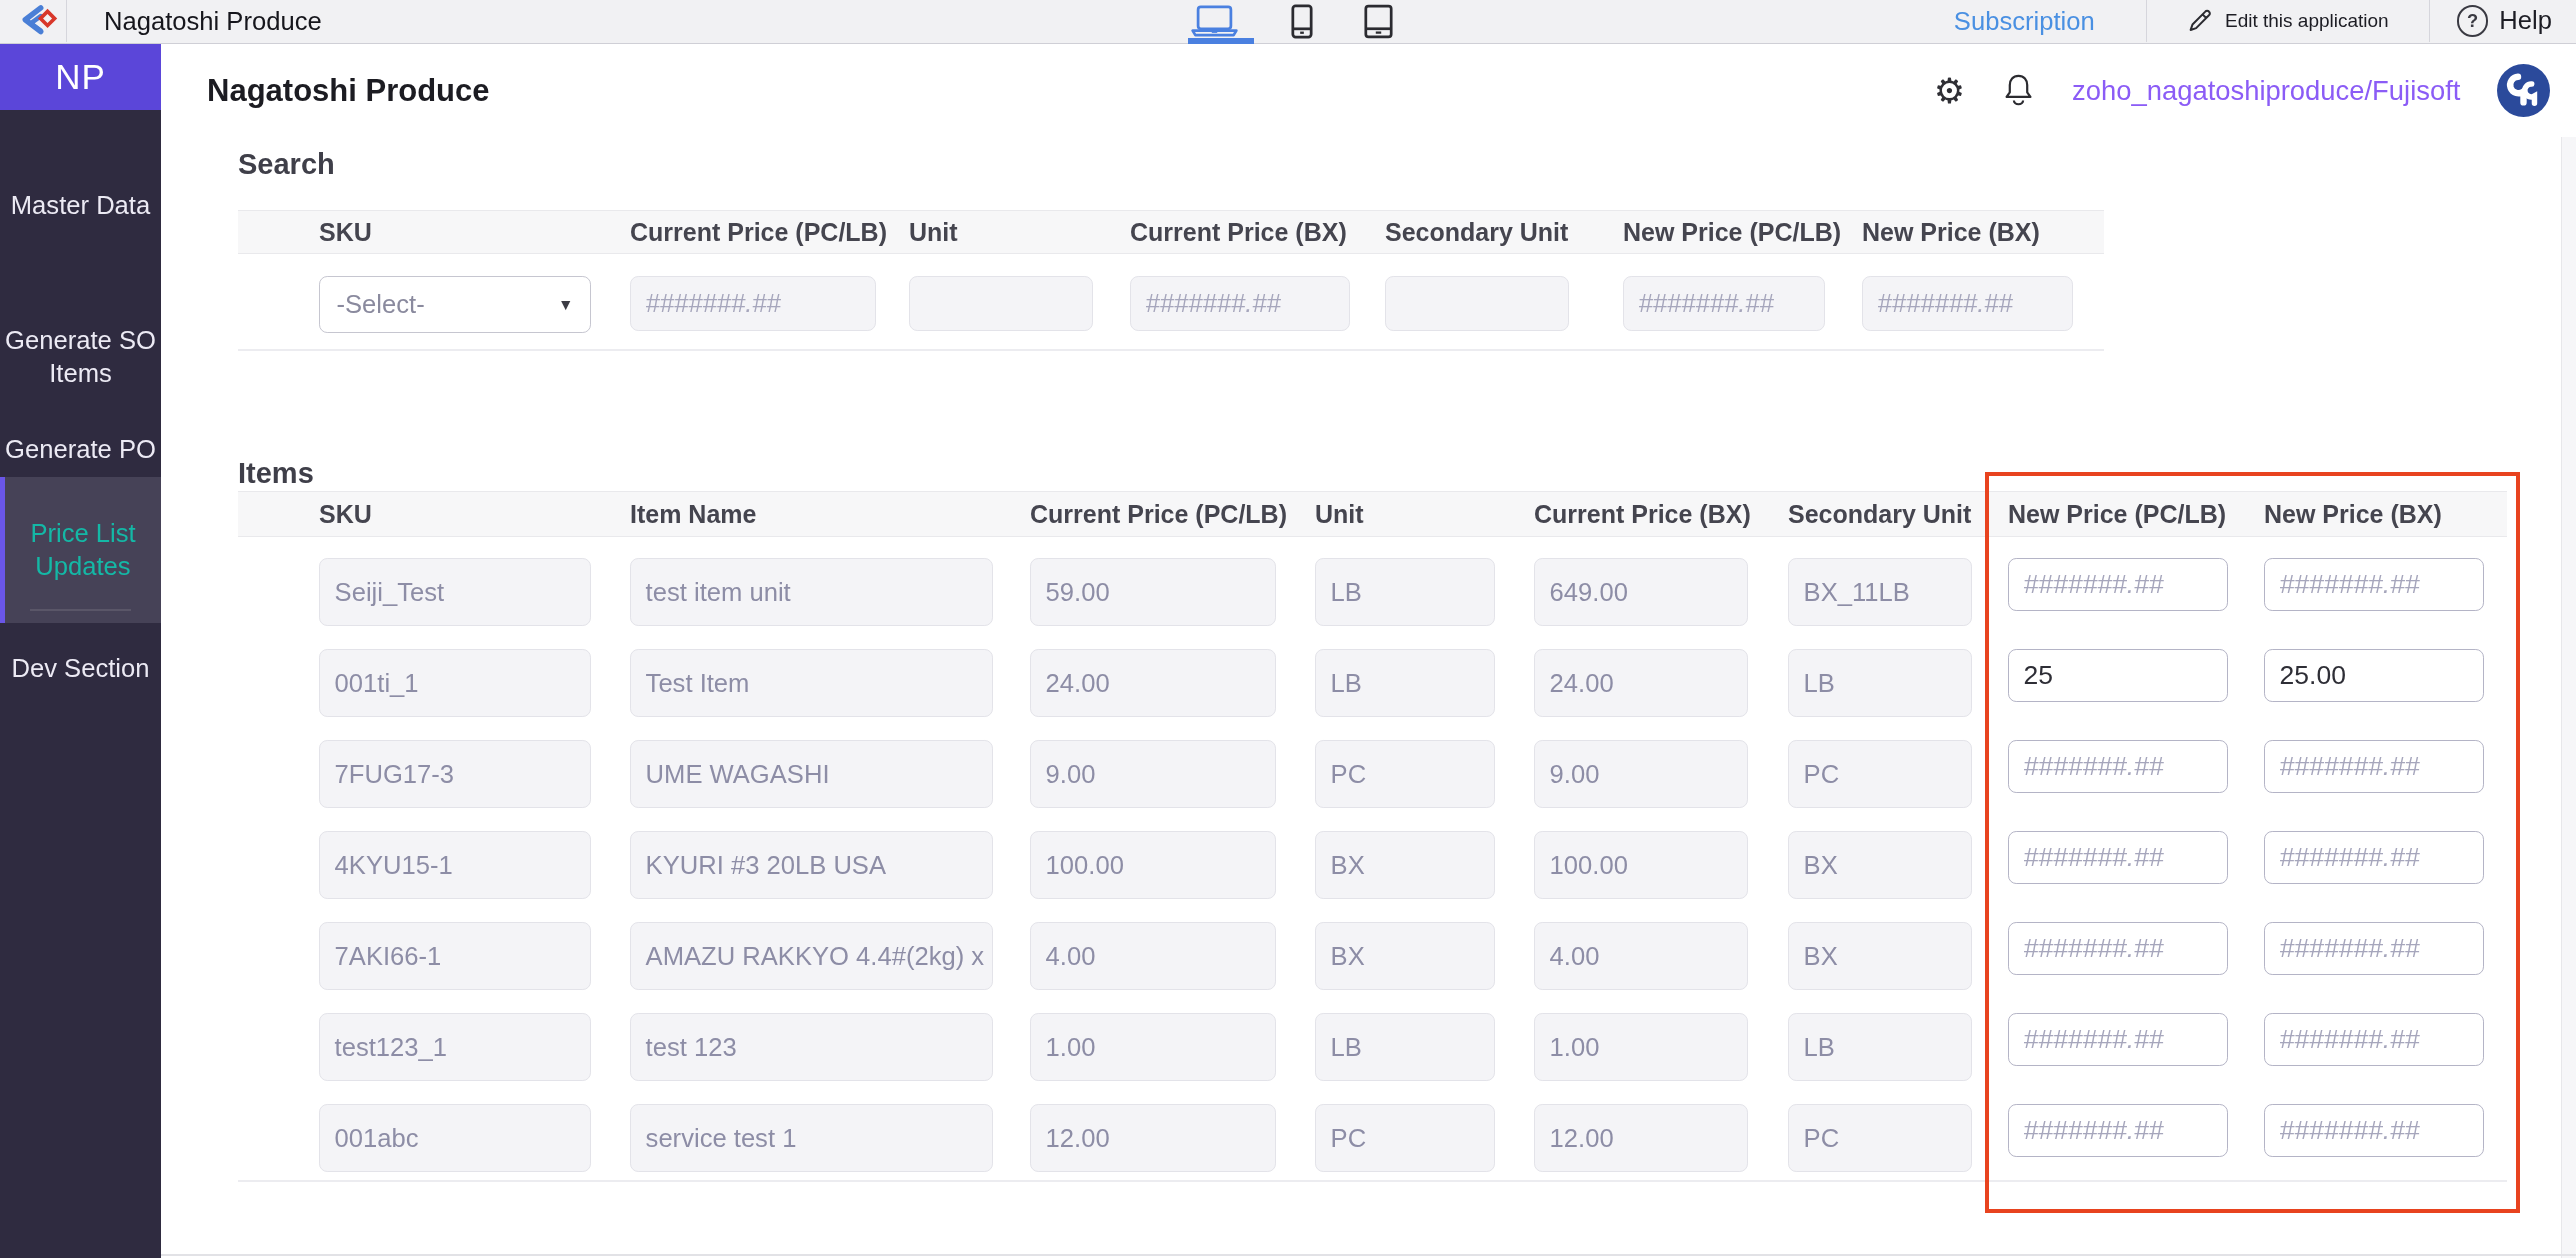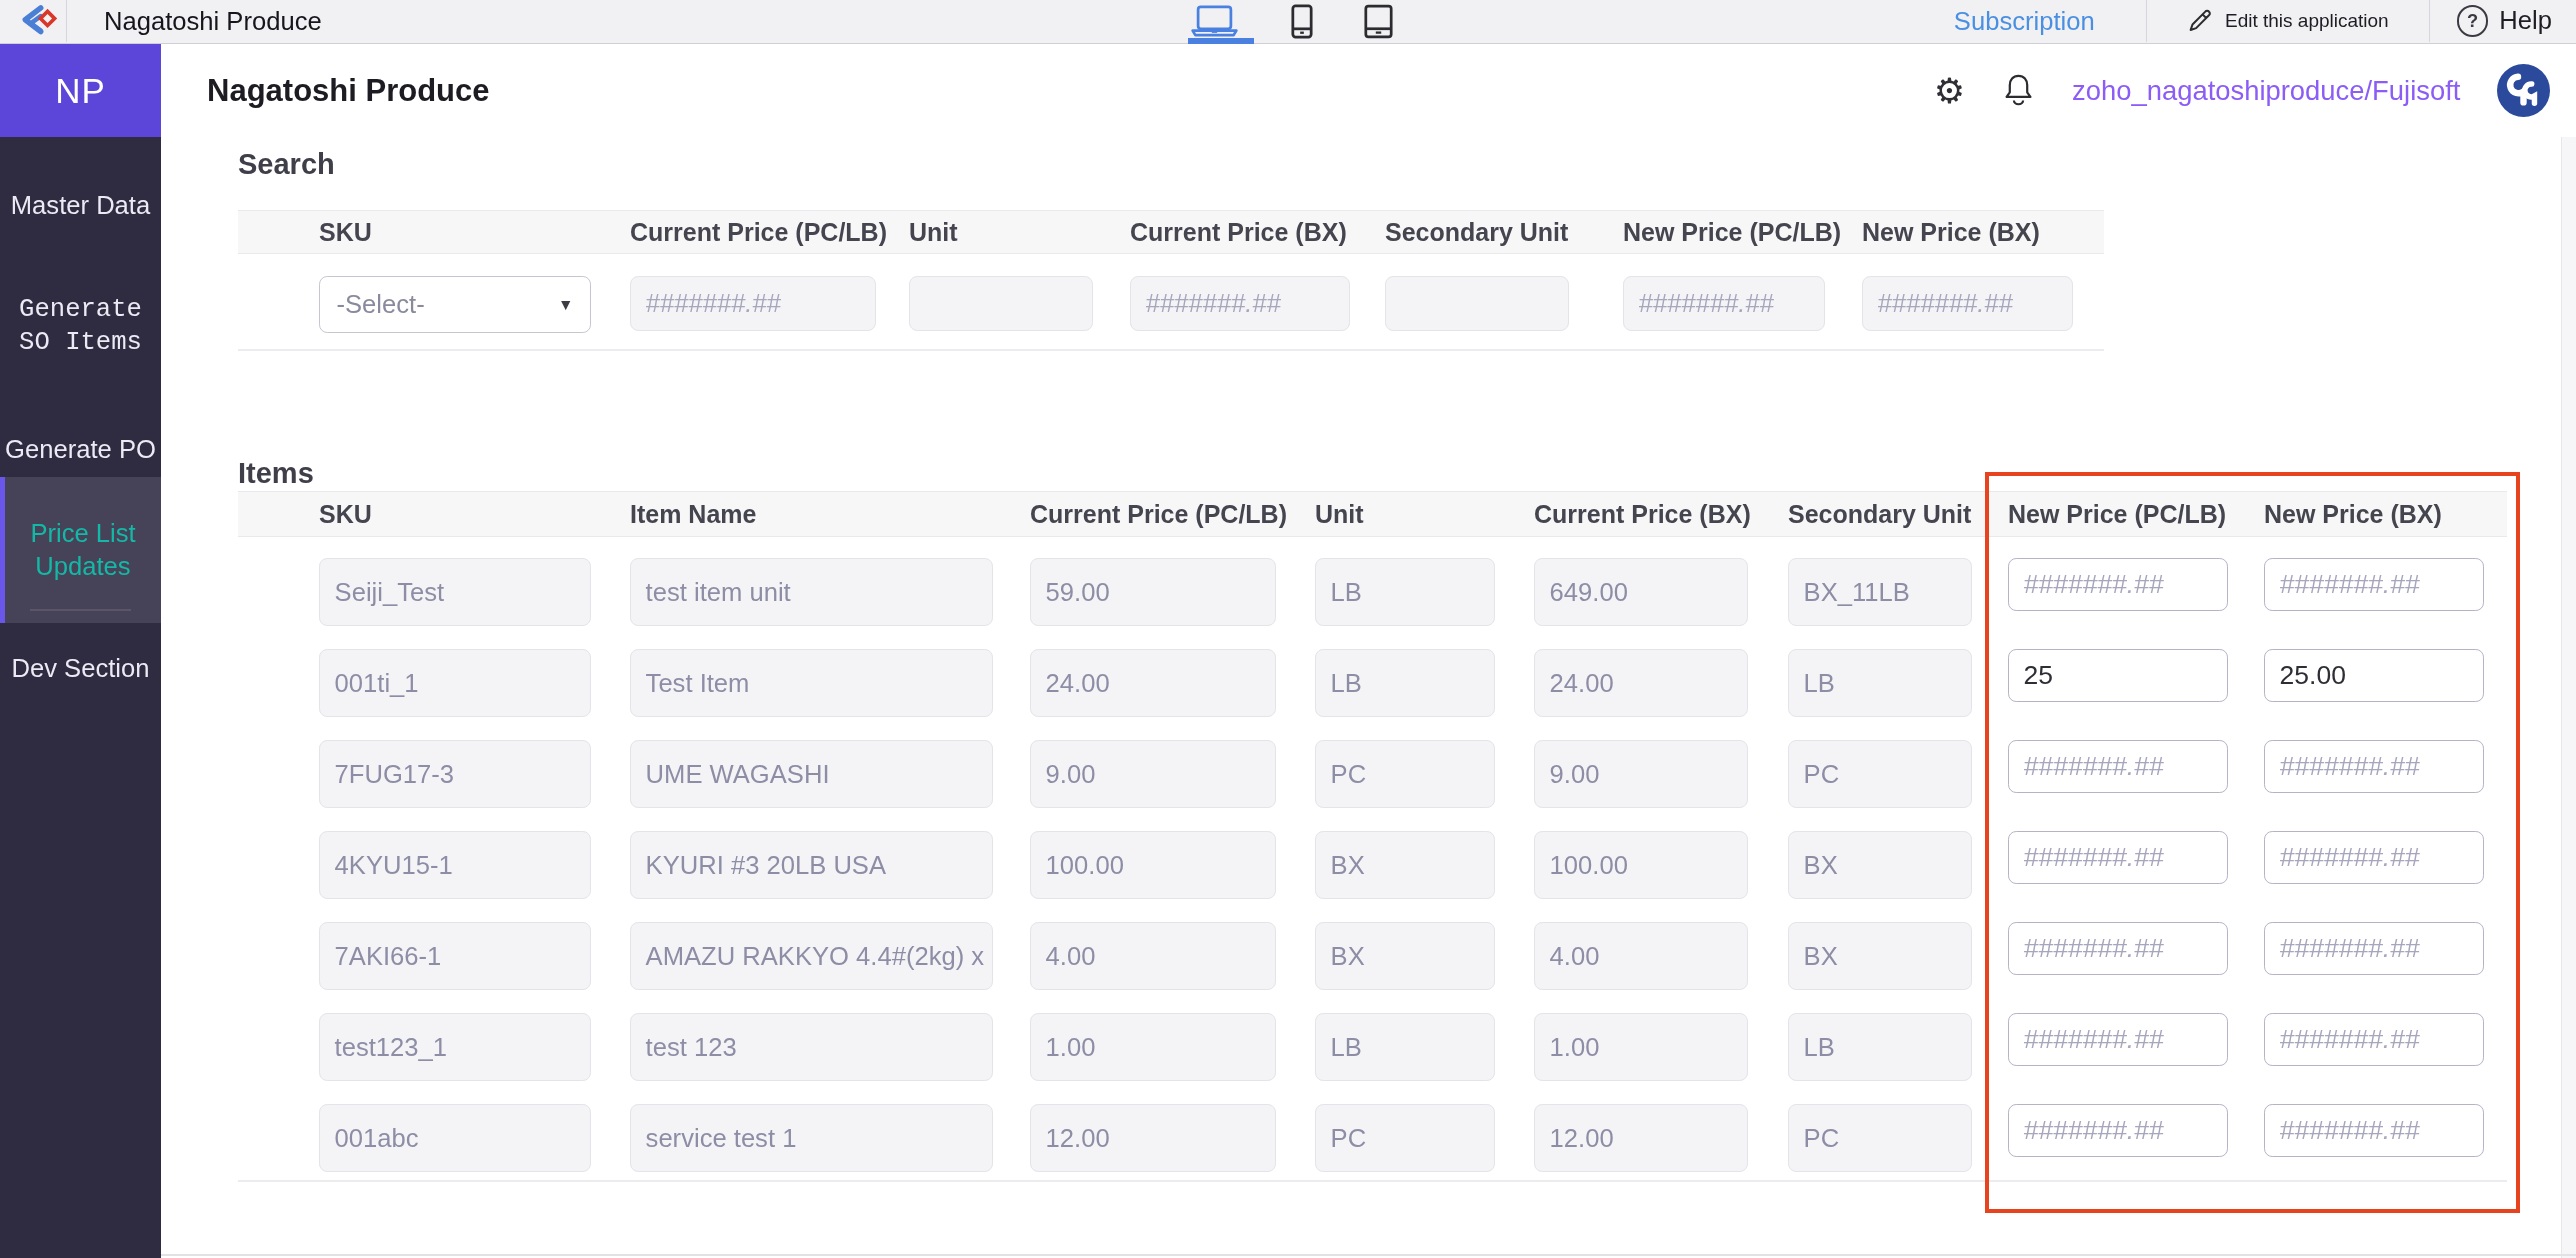--- a/index.html
+++ b/index.html
@@ -28,7 +28,7 @@
 
   
   .sidebar{position:absolute;left:0;top:44px;width:161px;height:1215px;background:#2f2b40;}
-  .np{height:93px;background:#5b46d9;color:#fff;font-size:35px;display:flex;
+  .np{height:66px;background:#5b46d9;color:#fff;font-size:35px;display:flex;
       align-items:center;justify-content:center;letter-spacing:0.9px;}
   .sbi{position:absolute;left:0;width:161px;text-align:center;font-size:25.6px;
        color:#eceaf4;line-height:33px;cursor:pointer;padding:0;}

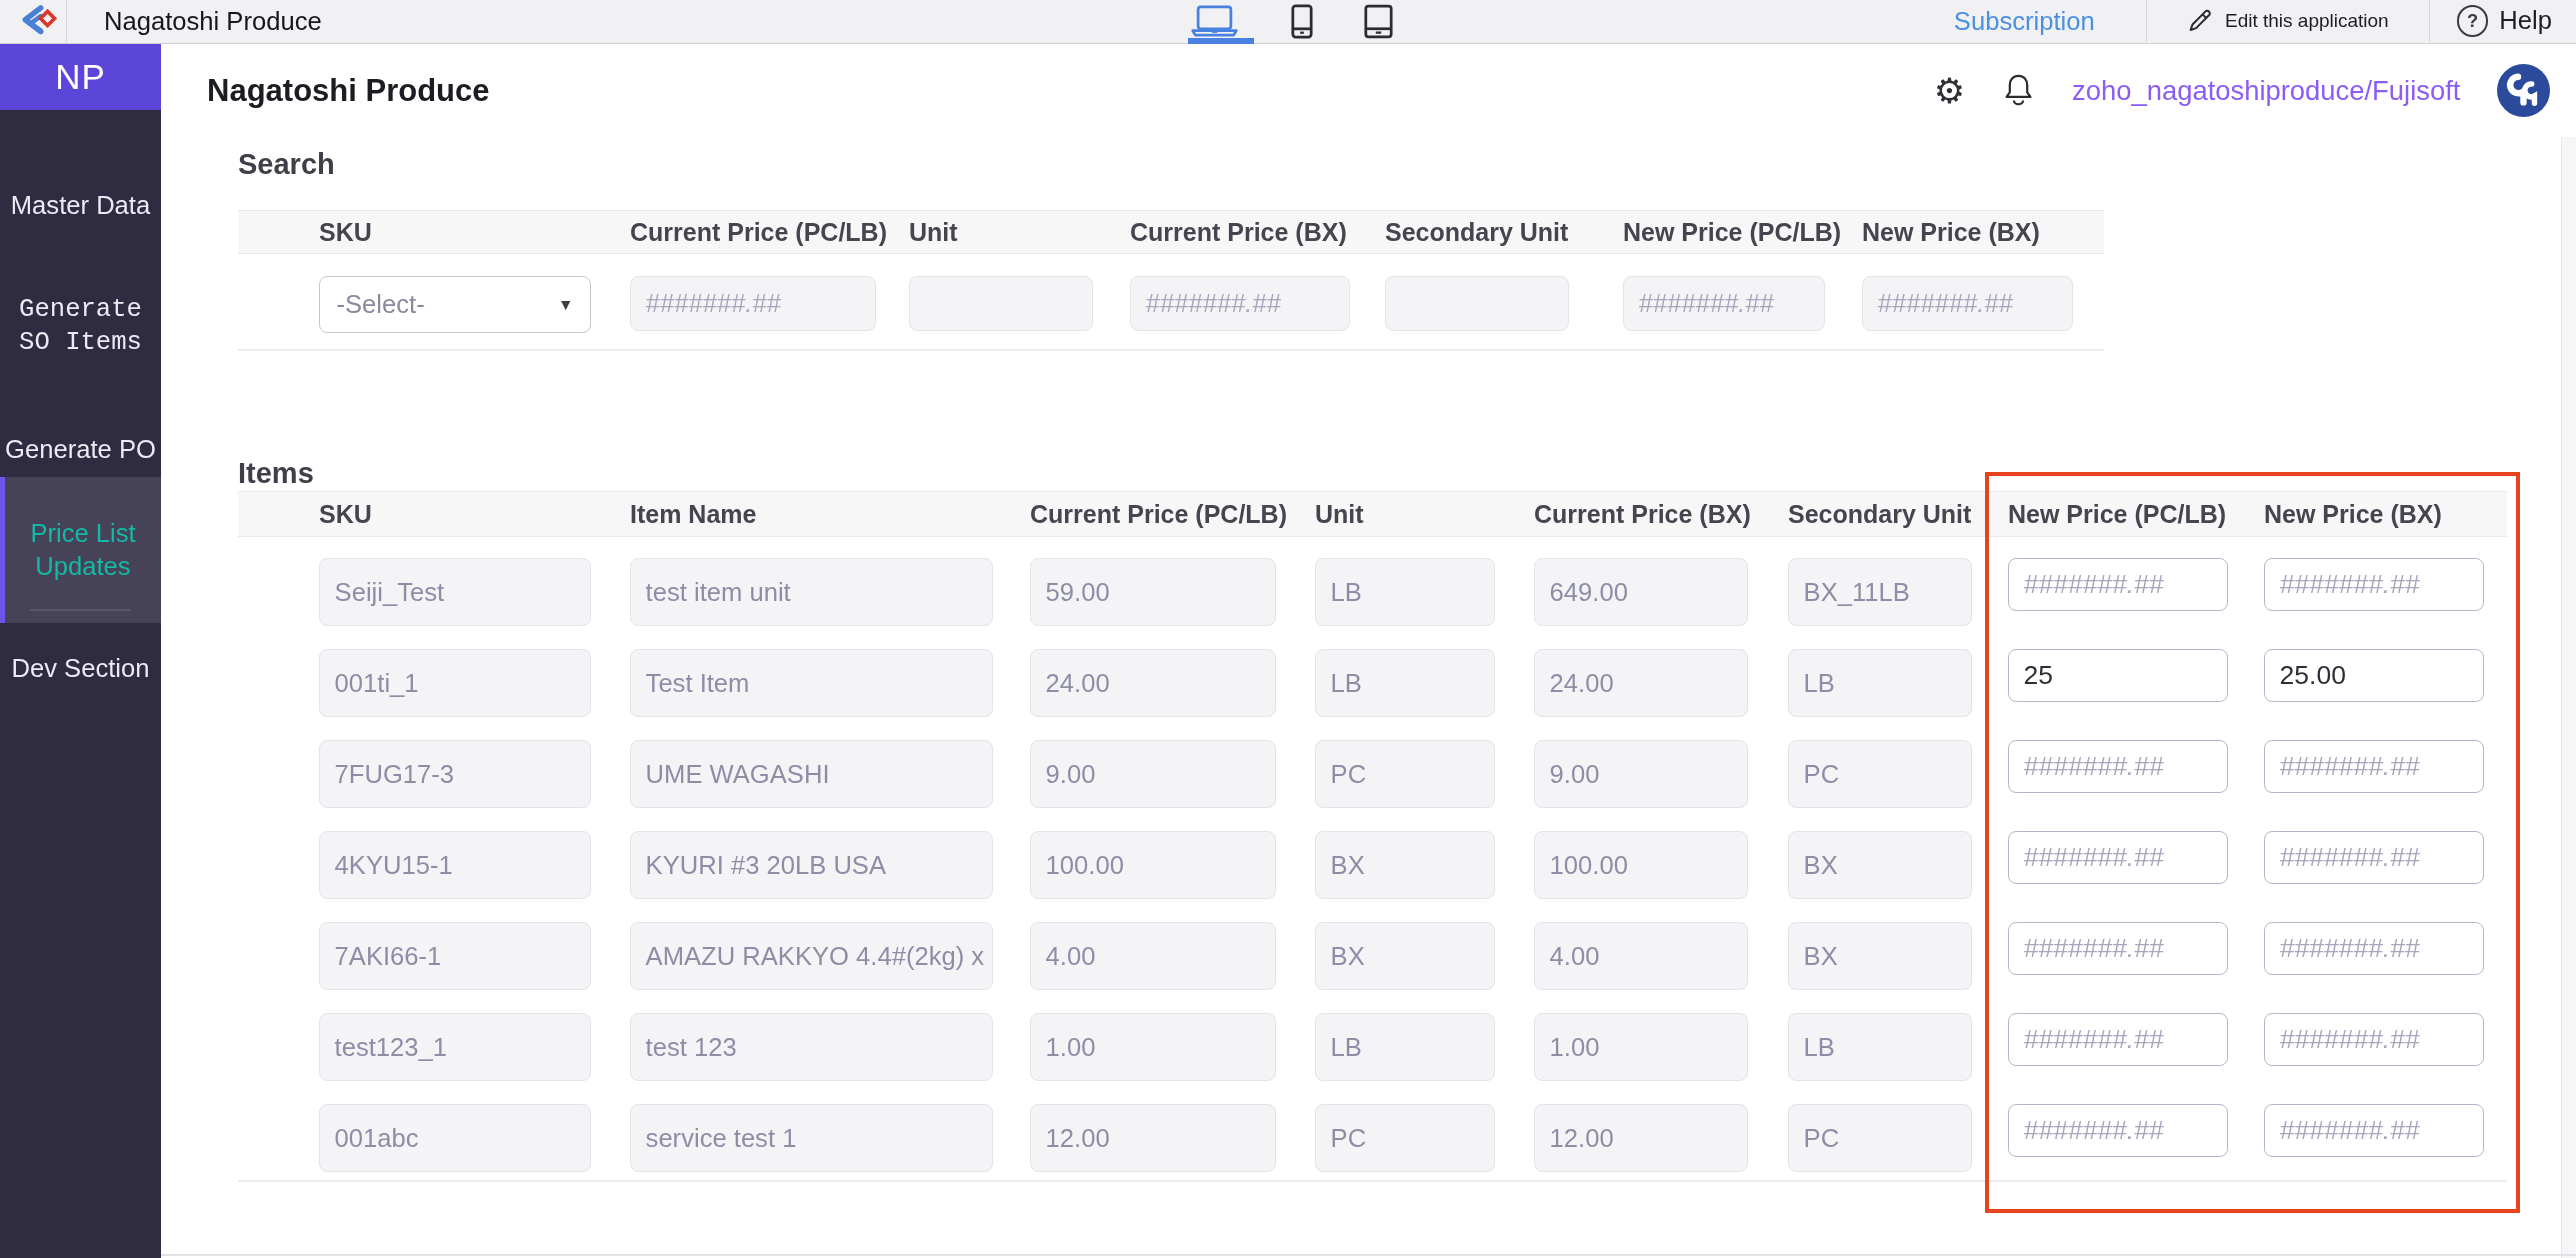--- a/index.html
+++ b/index.html
@@ -33,7 +33,7 @@
   .sbi{position:absolute;left:0;width:161px;text-align:center;font-size:25.6px;
        color:#eceaf4;line-height:33px;cursor:pointer;padding:0;}
   .i0{top:145px;}
-  .i1{top:249px;font-family:Liberation Mono, monospace;}
+  .i1{top:280px;}
   .i2{top:389px;}
   .i3{top:433px;height:146px;display:flex;align-items:center;justify-content:center;}
   .i3.active{background:#464257;border-left:5.5px solid #6a56e8;width:156px;color:#14b8a6;}

